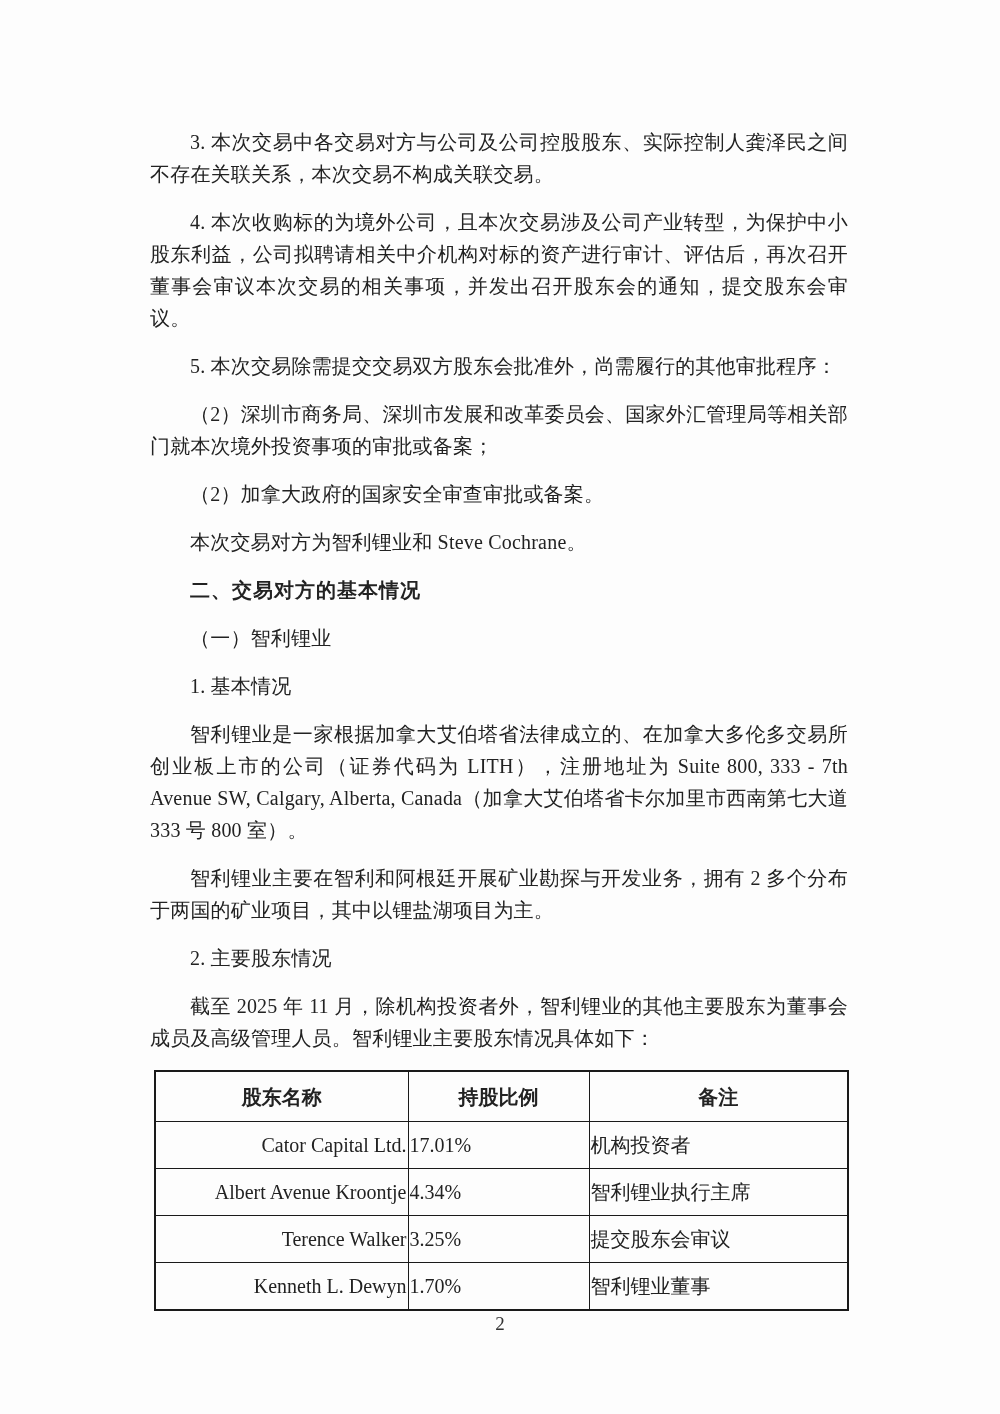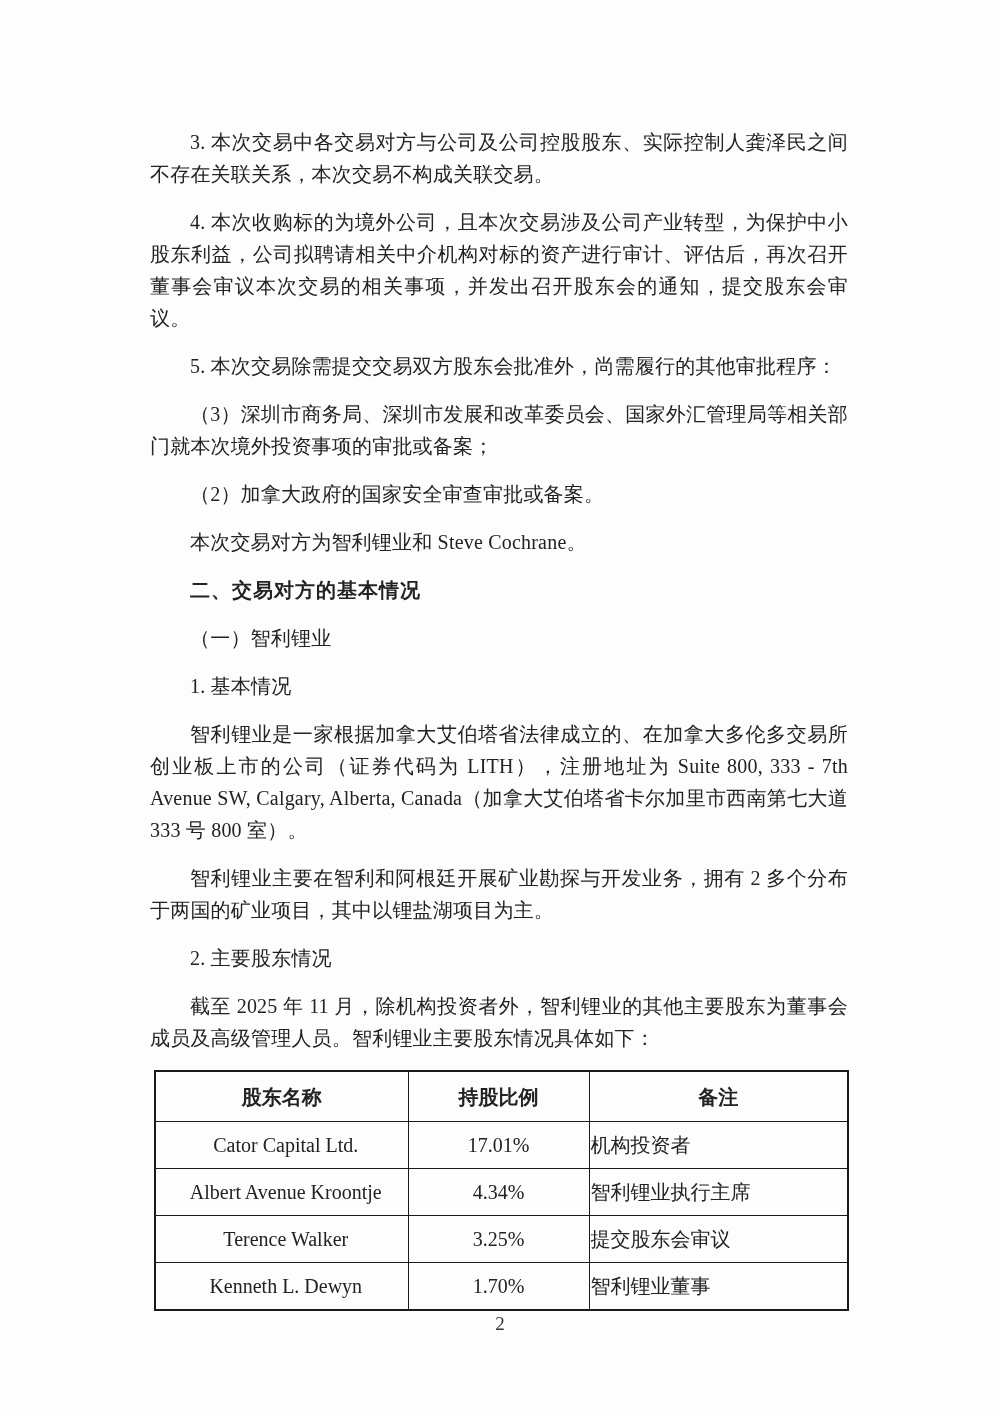--- a/index.html
+++ b/index.html
@@ -83,7 +83,7 @@
     <p class="para">3. 本次交易中各交易对方与公司及公司控股股东、实际控制人龚泽民之间不存在关联关系，本次交易不构成关联交易。</p>
     <p class="para">4. 本次收购标的为境外公司，且本次交易涉及公司产业转型，为保护中小股东利益，公司拟聘请相关中介机构对标的资产进行审计、评估后，再次召开董事会审议本次交易的相关事项，并发出召开股东会的通知，提交股东会审议。</p>
     <p class="para">5. 本次交易除需提交交易双方股东会批准外，尚需履行的其他审批程序：</p>
-    <p class="para">（3）深圳市商务局、深圳市发展和改革委员会、国家外汇管理局等相关部门就本次境外投资事项的审批或备案；</p>
+    <p class="para">（2）深圳市商务局、深圳市发展和改革委员会、国家外汇管理局等相关部门就本次境外投资事项的审批或备案；</p>
     <p class="para">（2）加拿大政府的国家安全审查审批或备案。</p>
     <p class="para">本次交易对方为智利锂业和 Steve Cochrane。</p>
     <p class="para heading">二、交易对方的基本情况</p>

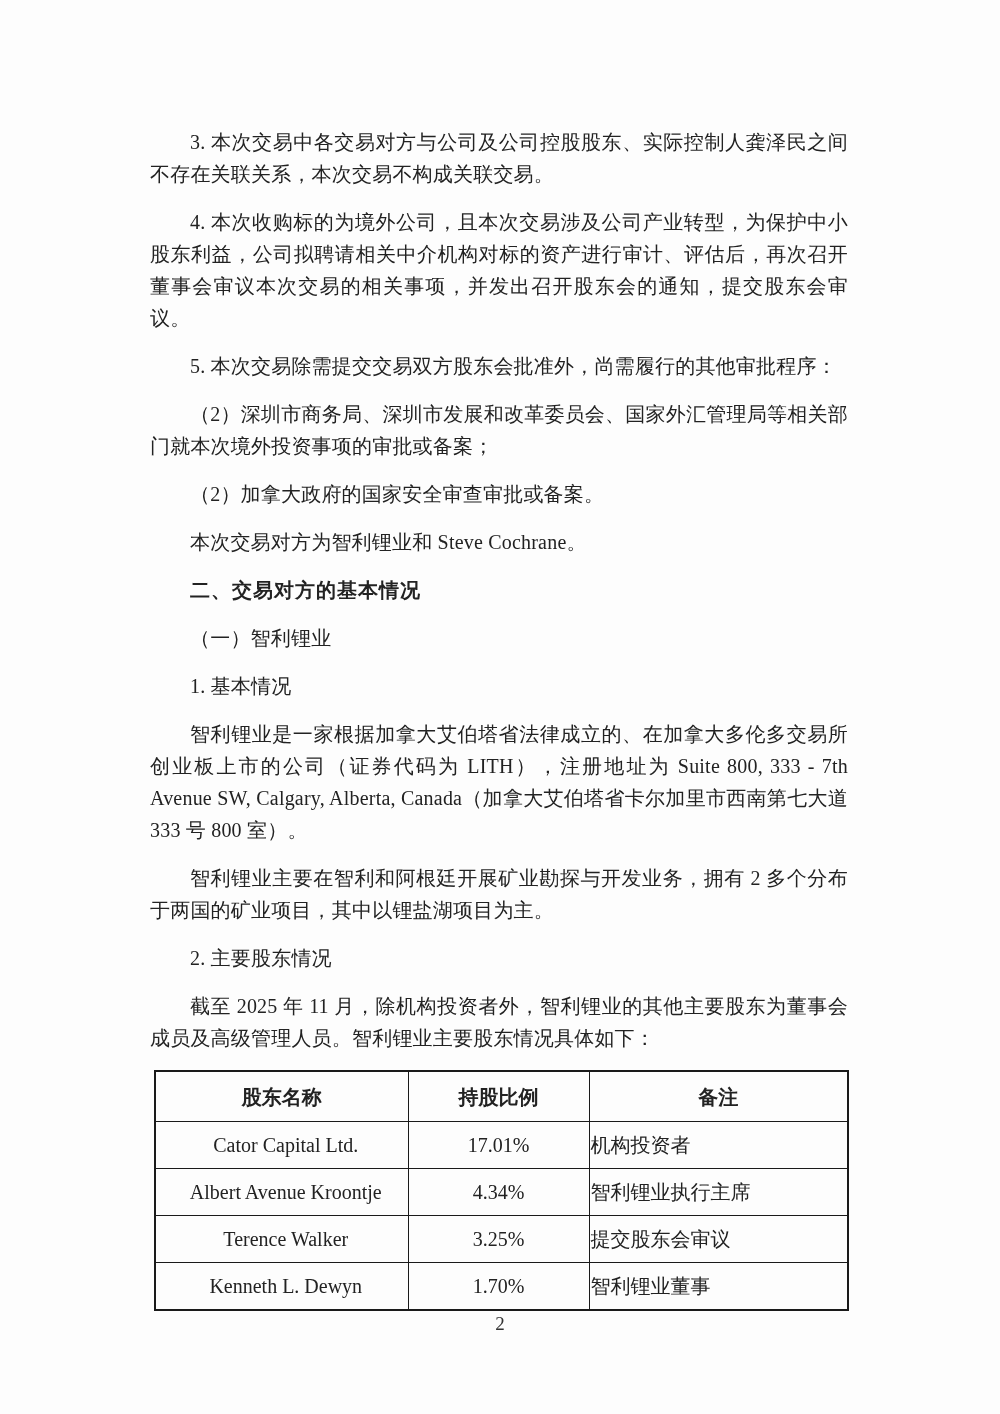--- a/index.html
+++ b/index.html
@@ -60,7 +60,7 @@
   .shareholder-table td {
     height: 44px;
   }
-  .cell-name   { text-align: center;  padding-left: 9px;  }
+  .cell-name   { text-align: right;  padding-left: 9px;  }
   .cell-ratio  { text-align: center; }
   .cell-note   { text-align: left;  }
   .footer {

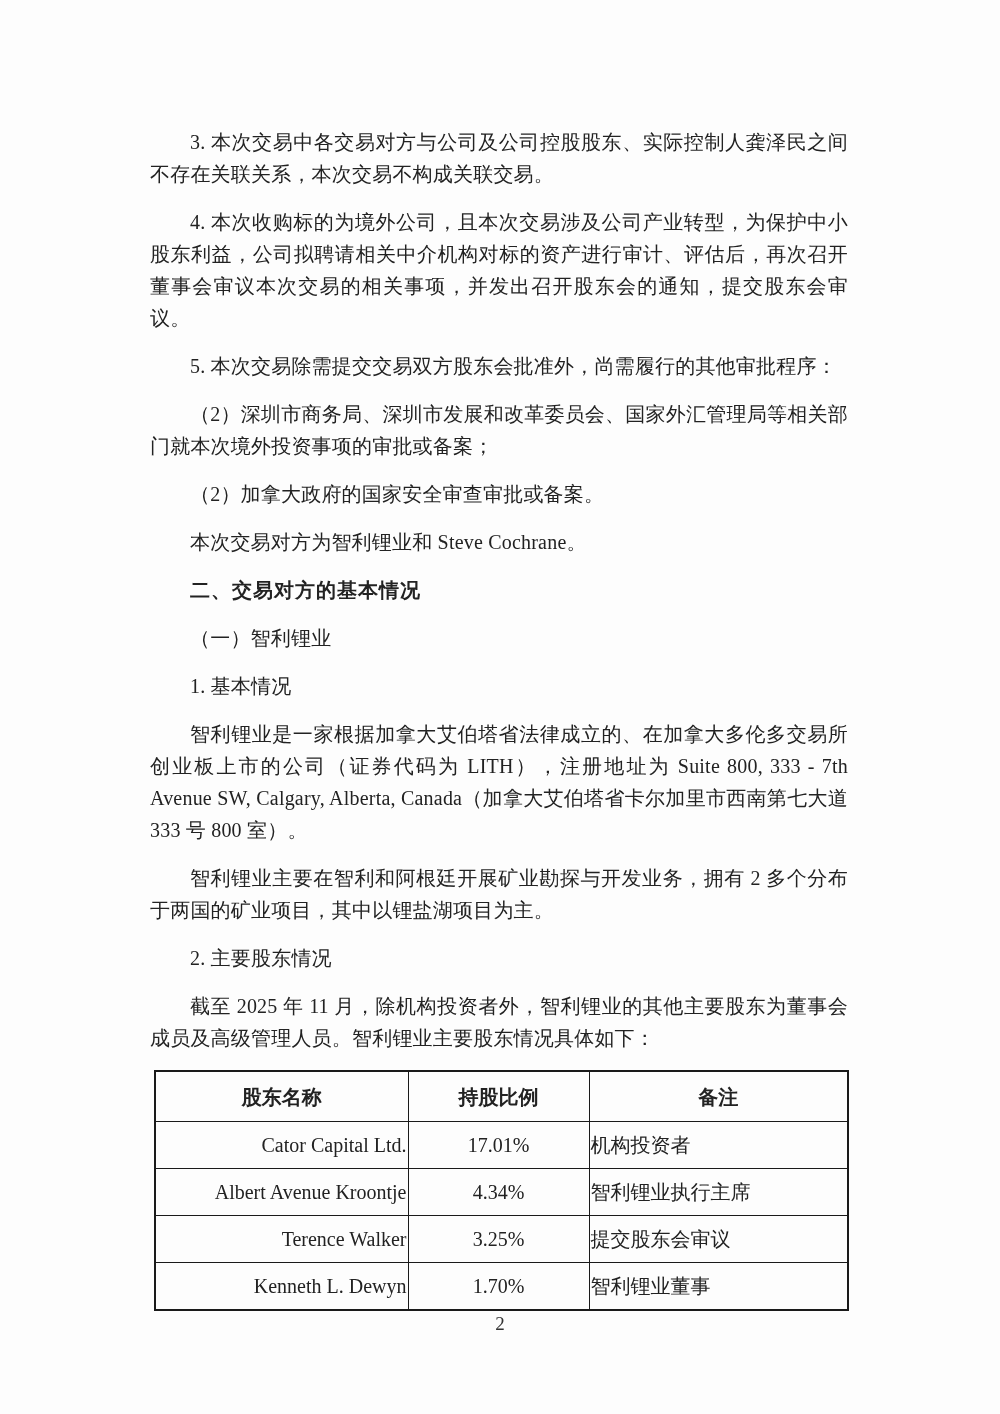--- a/index.html
+++ b/index.html
@@ -61,7 +61,7 @@
     height: 44px;
   }
   .cell-name   { text-align: right;  padding-left: 9px;  }
-  .cell-ratio  { text-align: center; }
+  .cell-ratio  { text-align: left; }
   .cell-note   { text-align: left;  }
   .footer {
     position: absolute;

